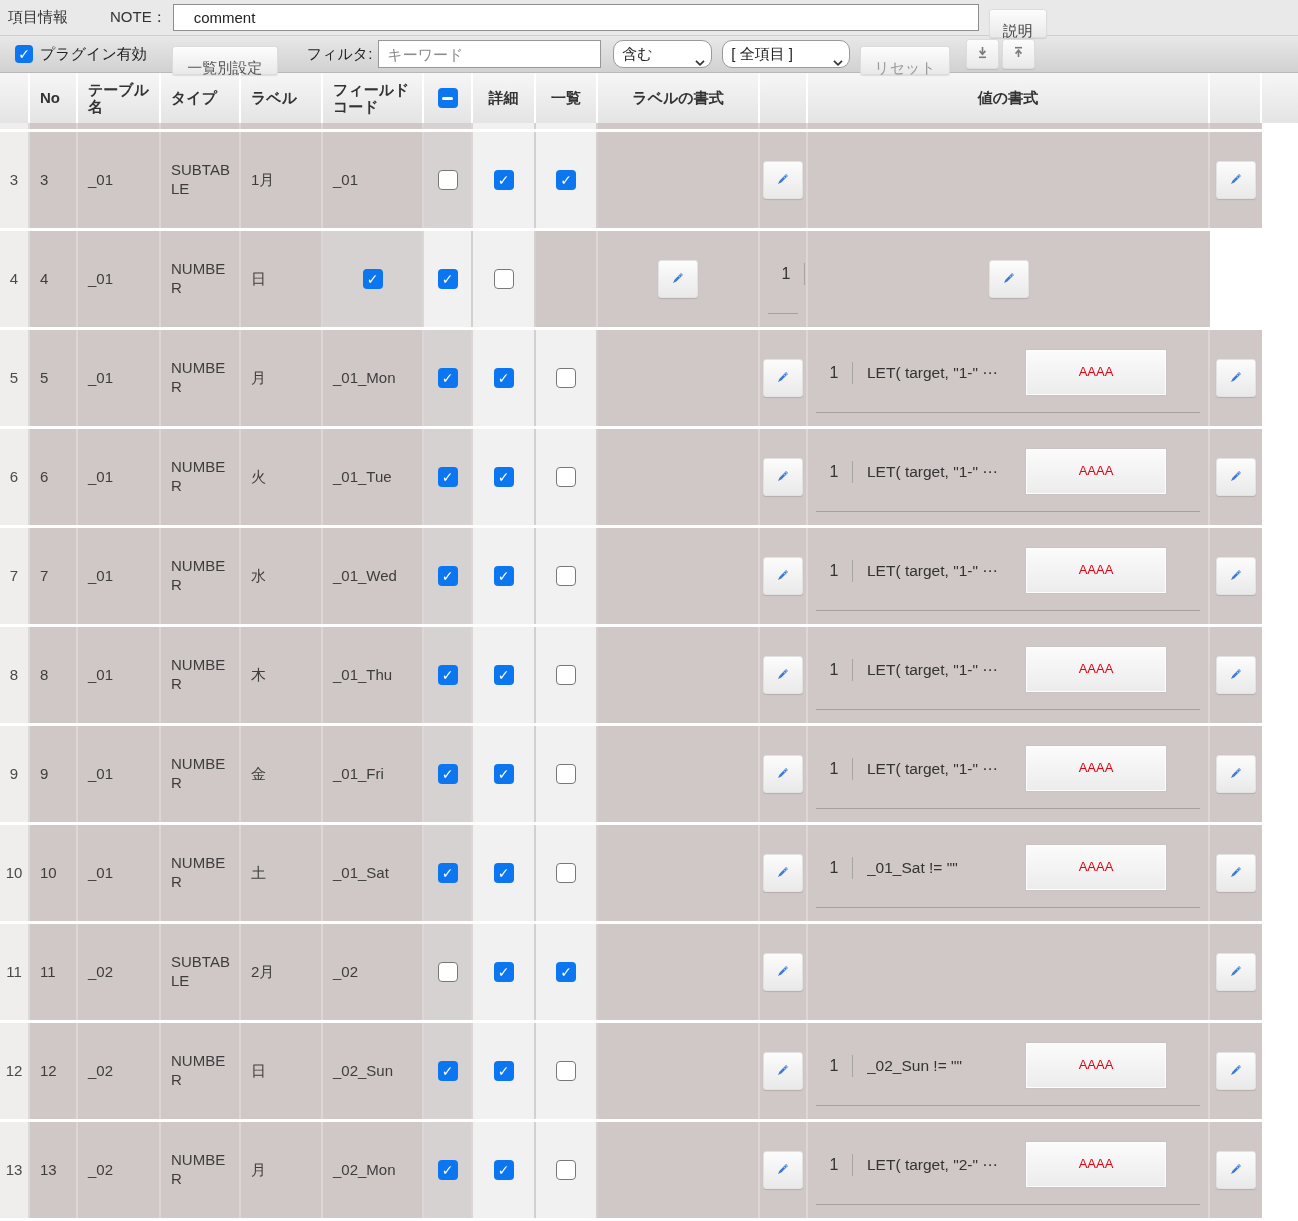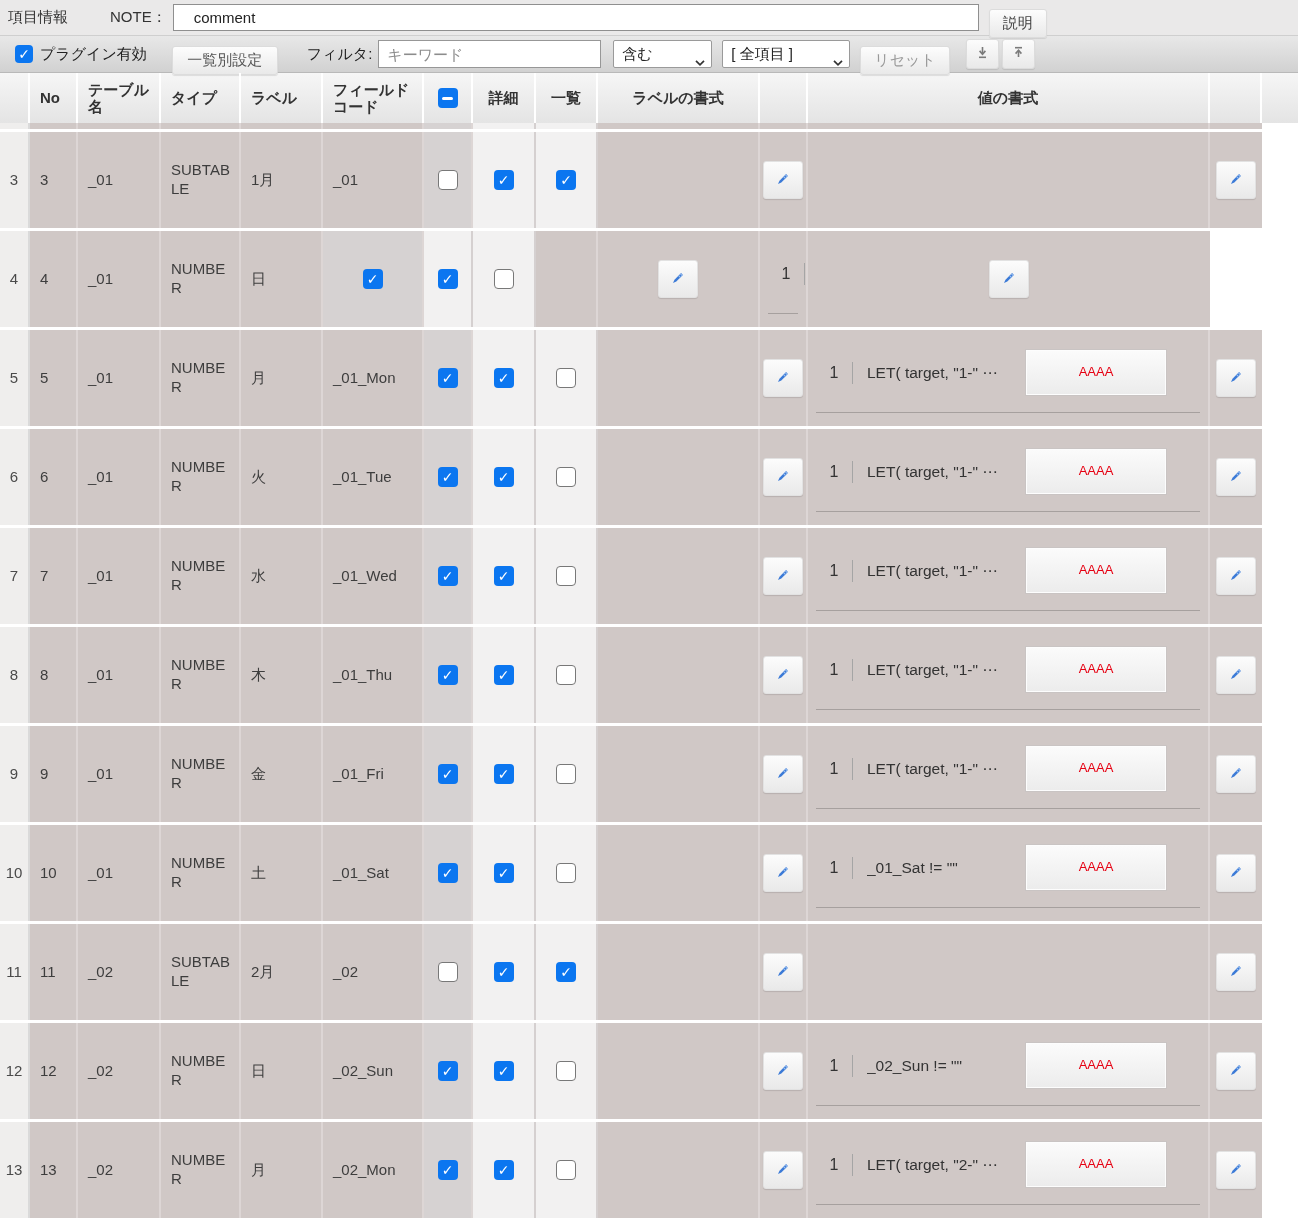--- a/index.html
+++ b/index.html
@@ -14,7 +14,7 @@
   .t1-note { margin-right:6px; }
   .note-input { width:806px; height:27px; border:1px solid #8f8f8f; background:#fff;
     font-size:15px; padding:0 20px; font-family:inherit; color:#222; }
-  .btn { height:29px; padding:4px 13px; font-size:15px; color:#555;
+  .btn { height:29px; padding:12px 13px; font-size:15px; color:#555;
     background:linear-gradient(#fdfdfd,#e9e9e9); border:1px solid #dcdcdc;
     border-radius:3px; box-shadow:0 1px 1px rgba(0,0,0,.1); cursor:pointer;
     font-family:inherit;margin-top:12px; }

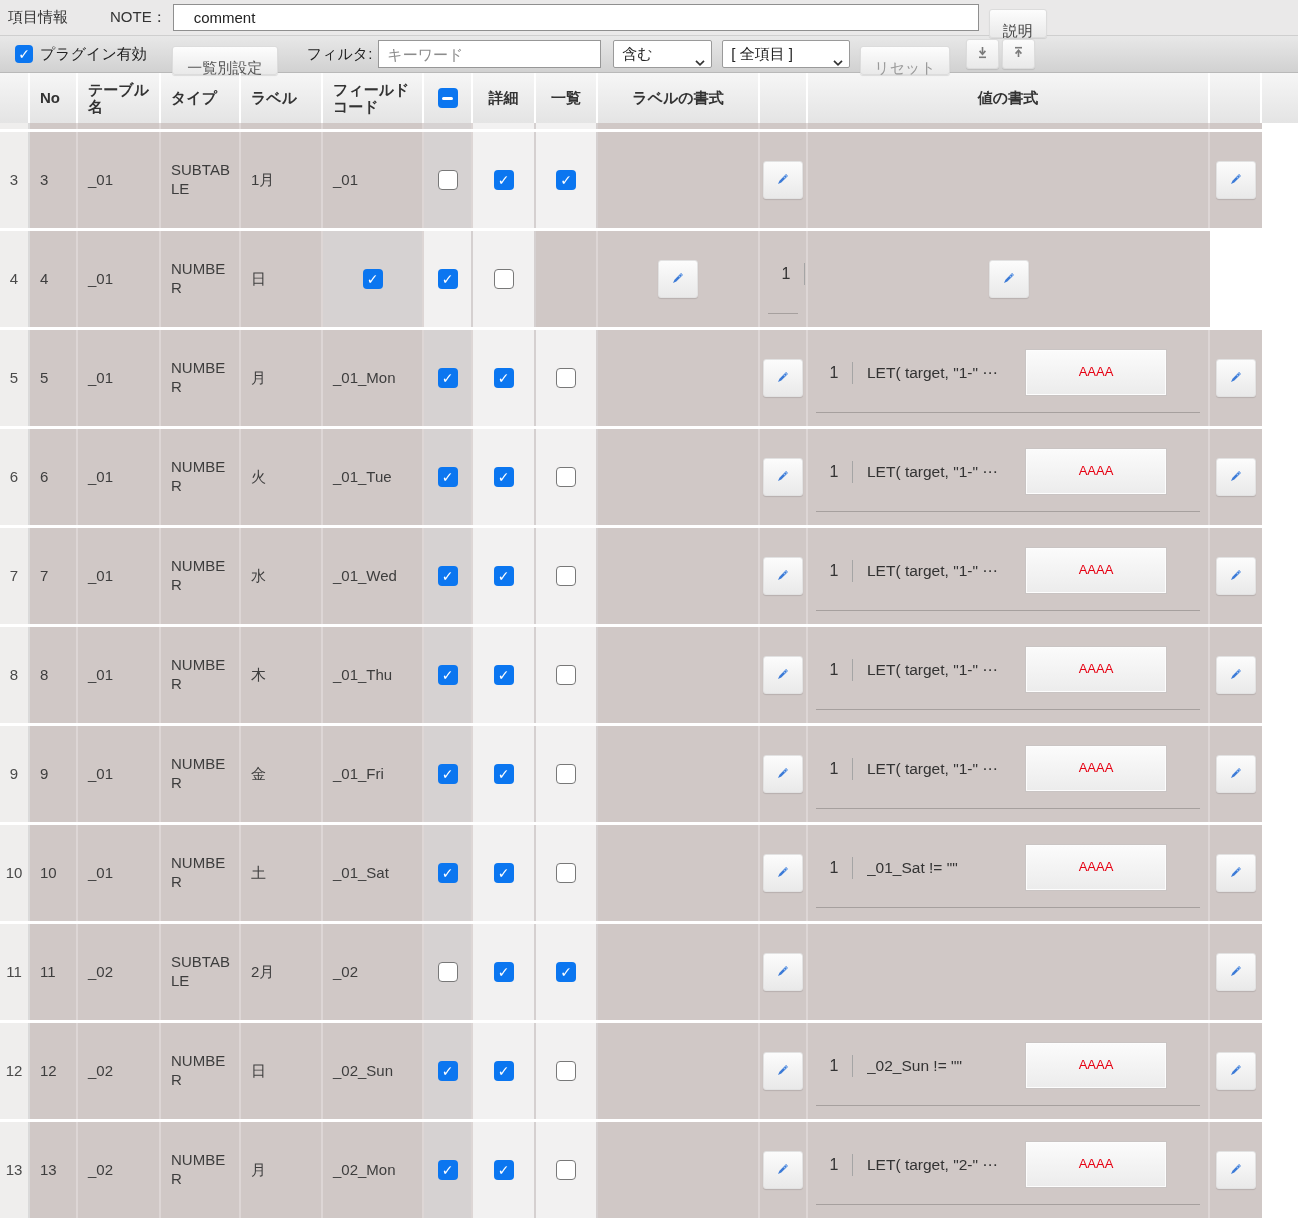--- a/index.html
+++ b/index.html
@@ -38,7 +38,7 @@
     background:#fff; font-size:15px; padding:0 8px; font-family:Liberation Sans, sans-serif; }
   .kw-input::placeholder { color:#8c8c8c; opacity:1; }
   .sel { position:relative; height:28px; background:#fff; border:1px solid #9a9a9a;
-    border-radius:2px; font-size:15px; color:#222; display:flex; align-items:center;
+    border-radius:10px; font-size:15px; color:#222; display:flex; align-items:center;
     padding:0 22px 0 8px; cursor:pointer; }
   .sel .caret { position:absolute; right:6px; top:11px; }
   .sel-match { margin-left:12px; width:99px; }

